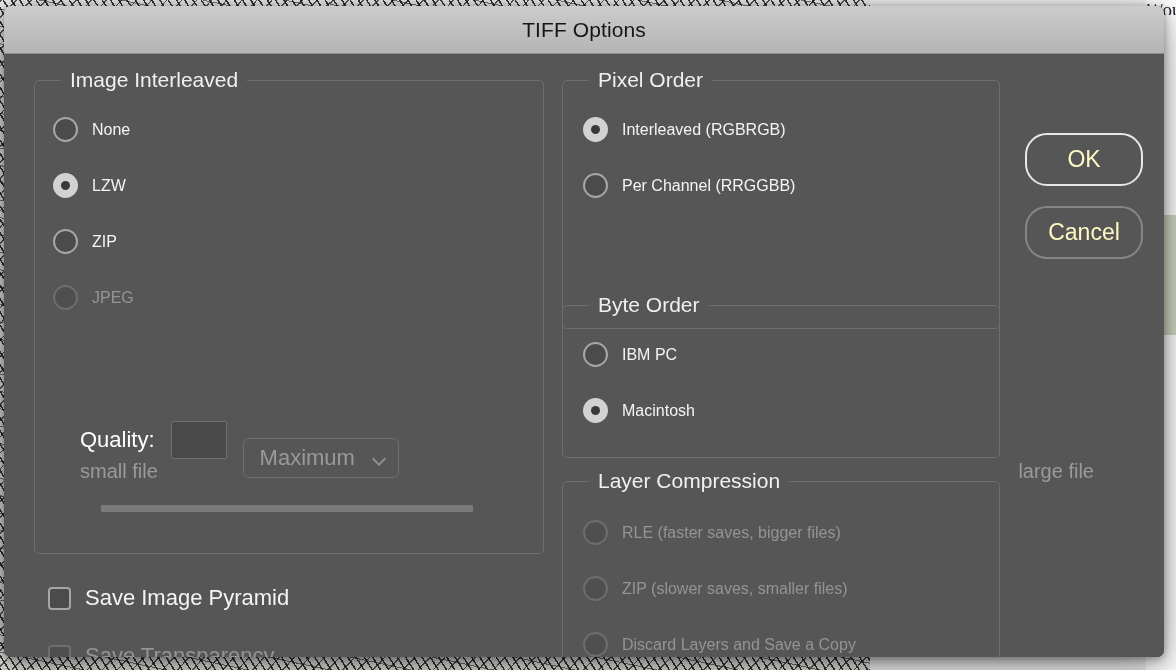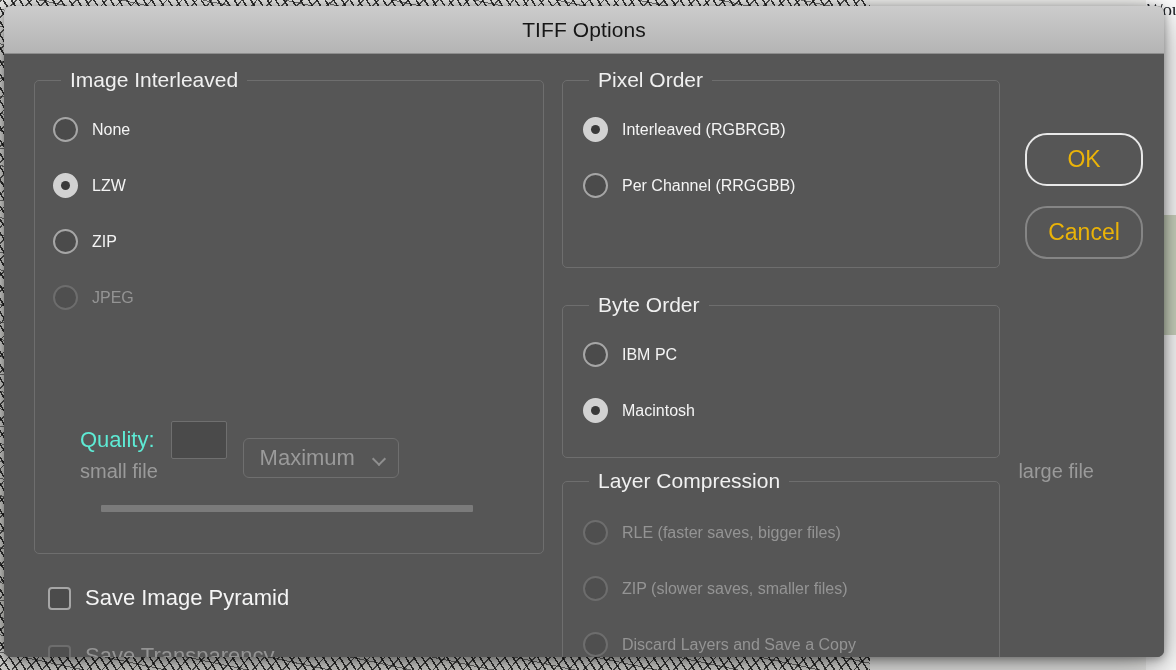--- a/index.html
+++ b/index.html
@@ -101,7 +101,7 @@
   .group.disabled > .group-legend { color: #f0f0f0; }
 
   #group-image-compression { left: 30px;  top: 26px;  width: 510px; height: 474px; }
-  #group-pixel-order       { left: 558px; top: 26px;  width: 438px; height: 188px; }
+  #group-pixel-order       { left: 558px; top: 26px;  width: 438px; height: 249px; }
   #group-byte-order        { left: 558px; top: 251px; width: 438px; height: 153px; }
   #group-layer-compression { left: 558px; top: 427px; width: 438px; height: 218px; }
 

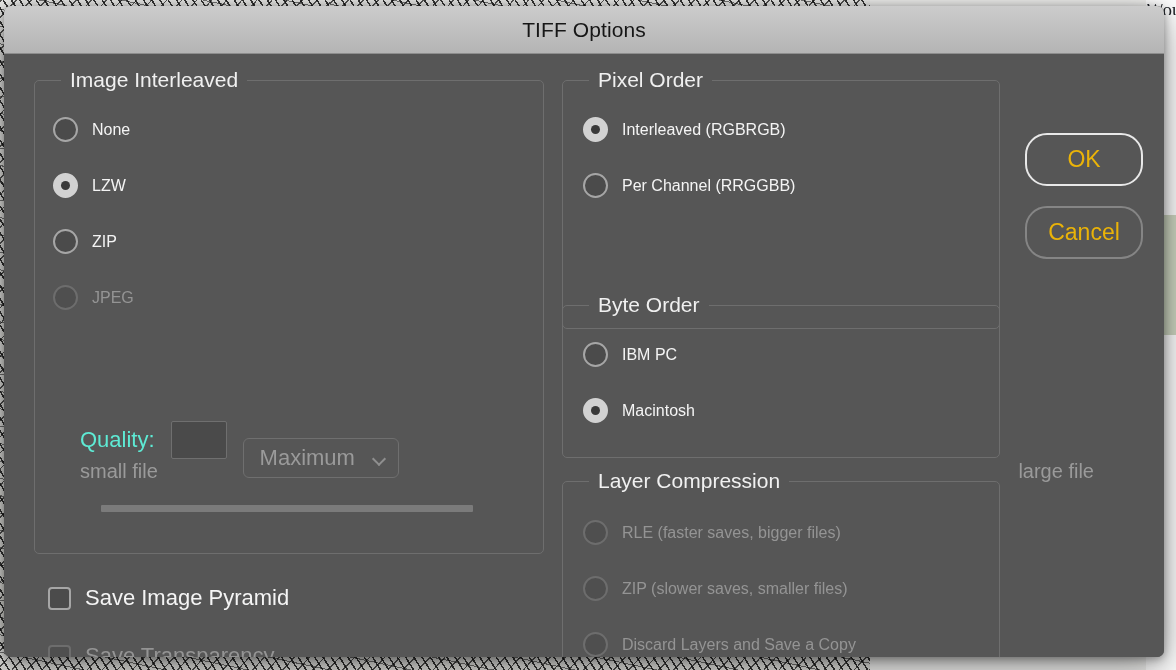--- a/index.html
+++ b/index.html
@@ -207,7 +207,7 @@
     display: flex; align-items: center; justify-content: center;
     border-radius: 22px;
     font-size: 23px;
-    color: #eab308;
+    color: #fef9c3;
     background: transparent;
   }
   #btn-ok     { left: 1021px; top: 79px;  width: 118px; height: 53px;

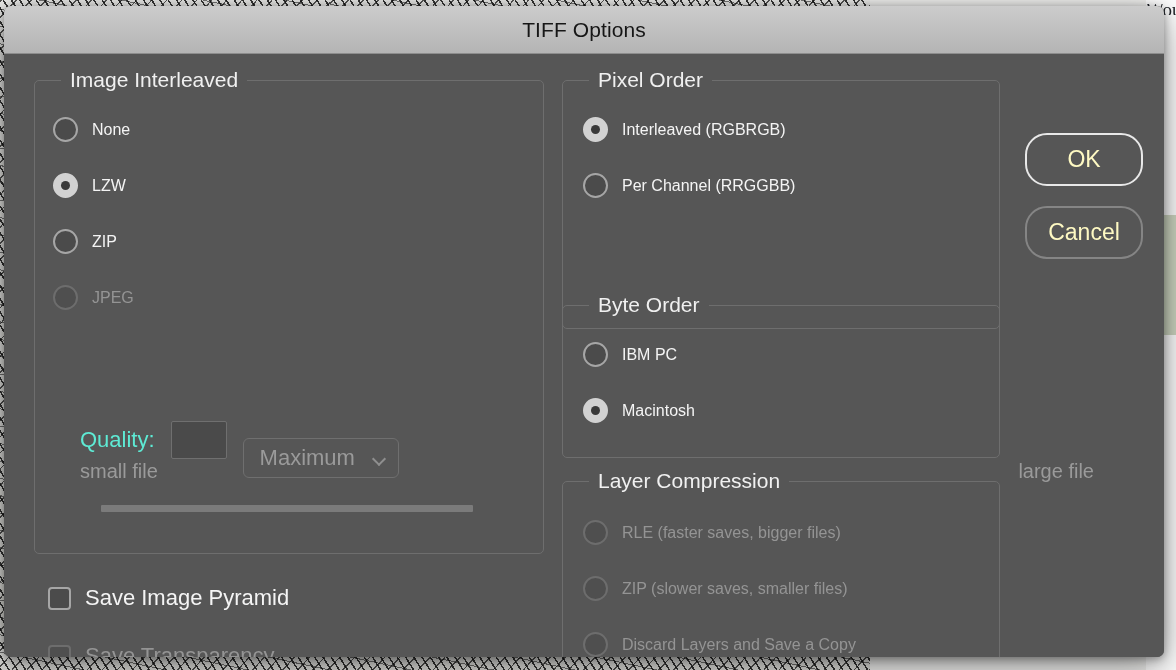--- a/index.html
+++ b/index.html
@@ -160,7 +160,7 @@
     left: 76px; top: 348px;
     display: flex; align-items: center; gap: 16px;
   }
-  #quality-label { font-size: 22px; color: #5eead4; }
+  #quality-label { font-size: 22px; color: #ffffff; }
   #quality-input {
     width: 56px; height: 38px;
     background: #4a4a4a;

